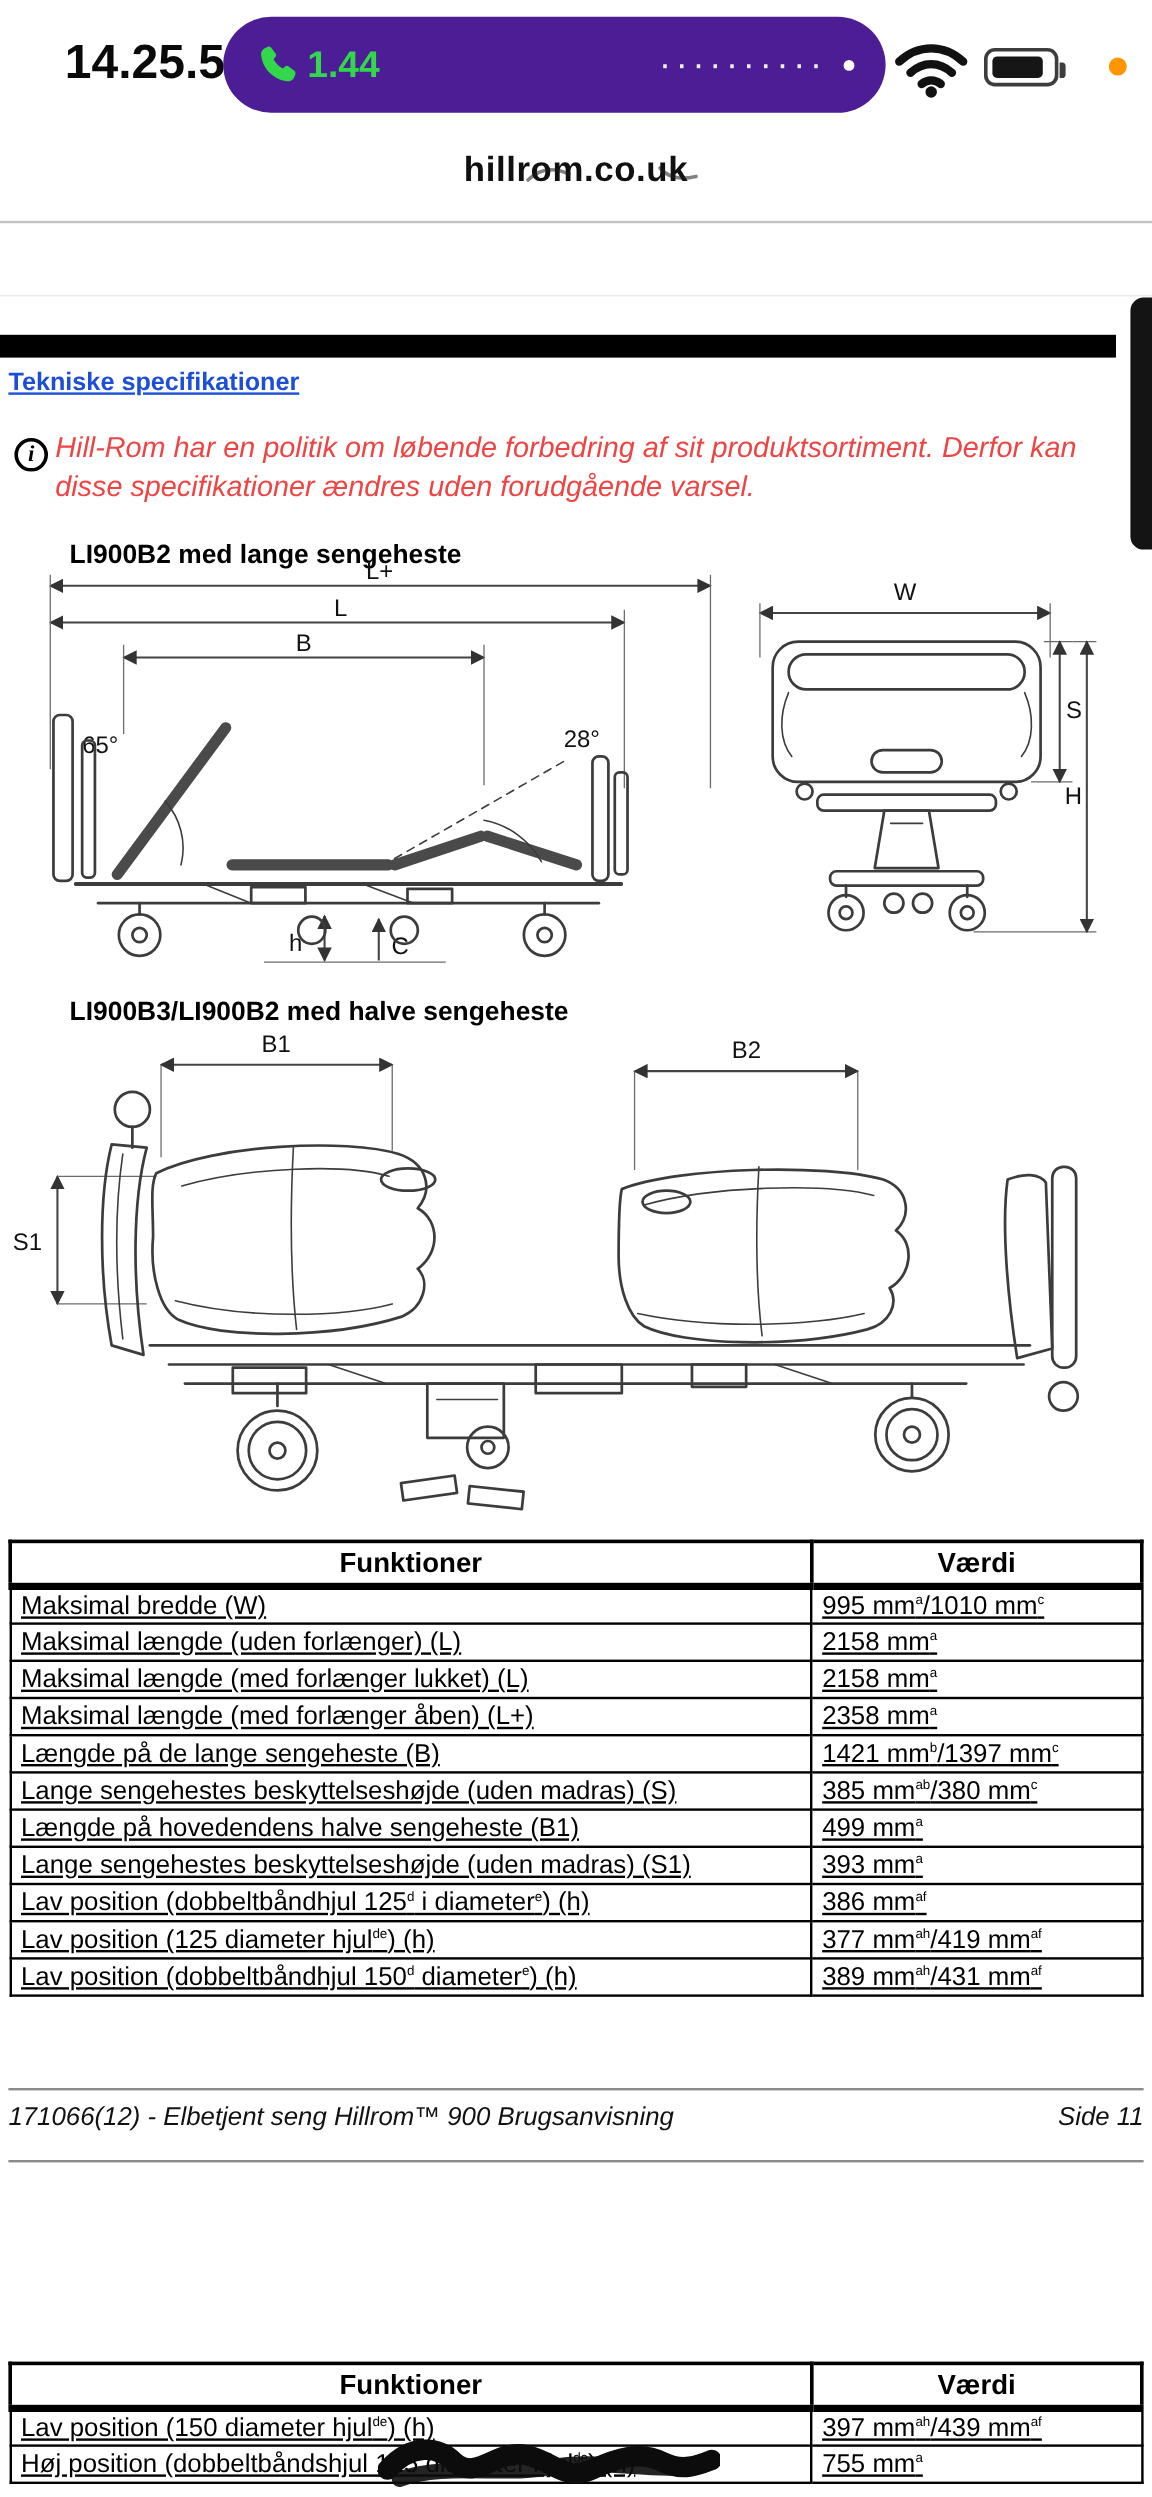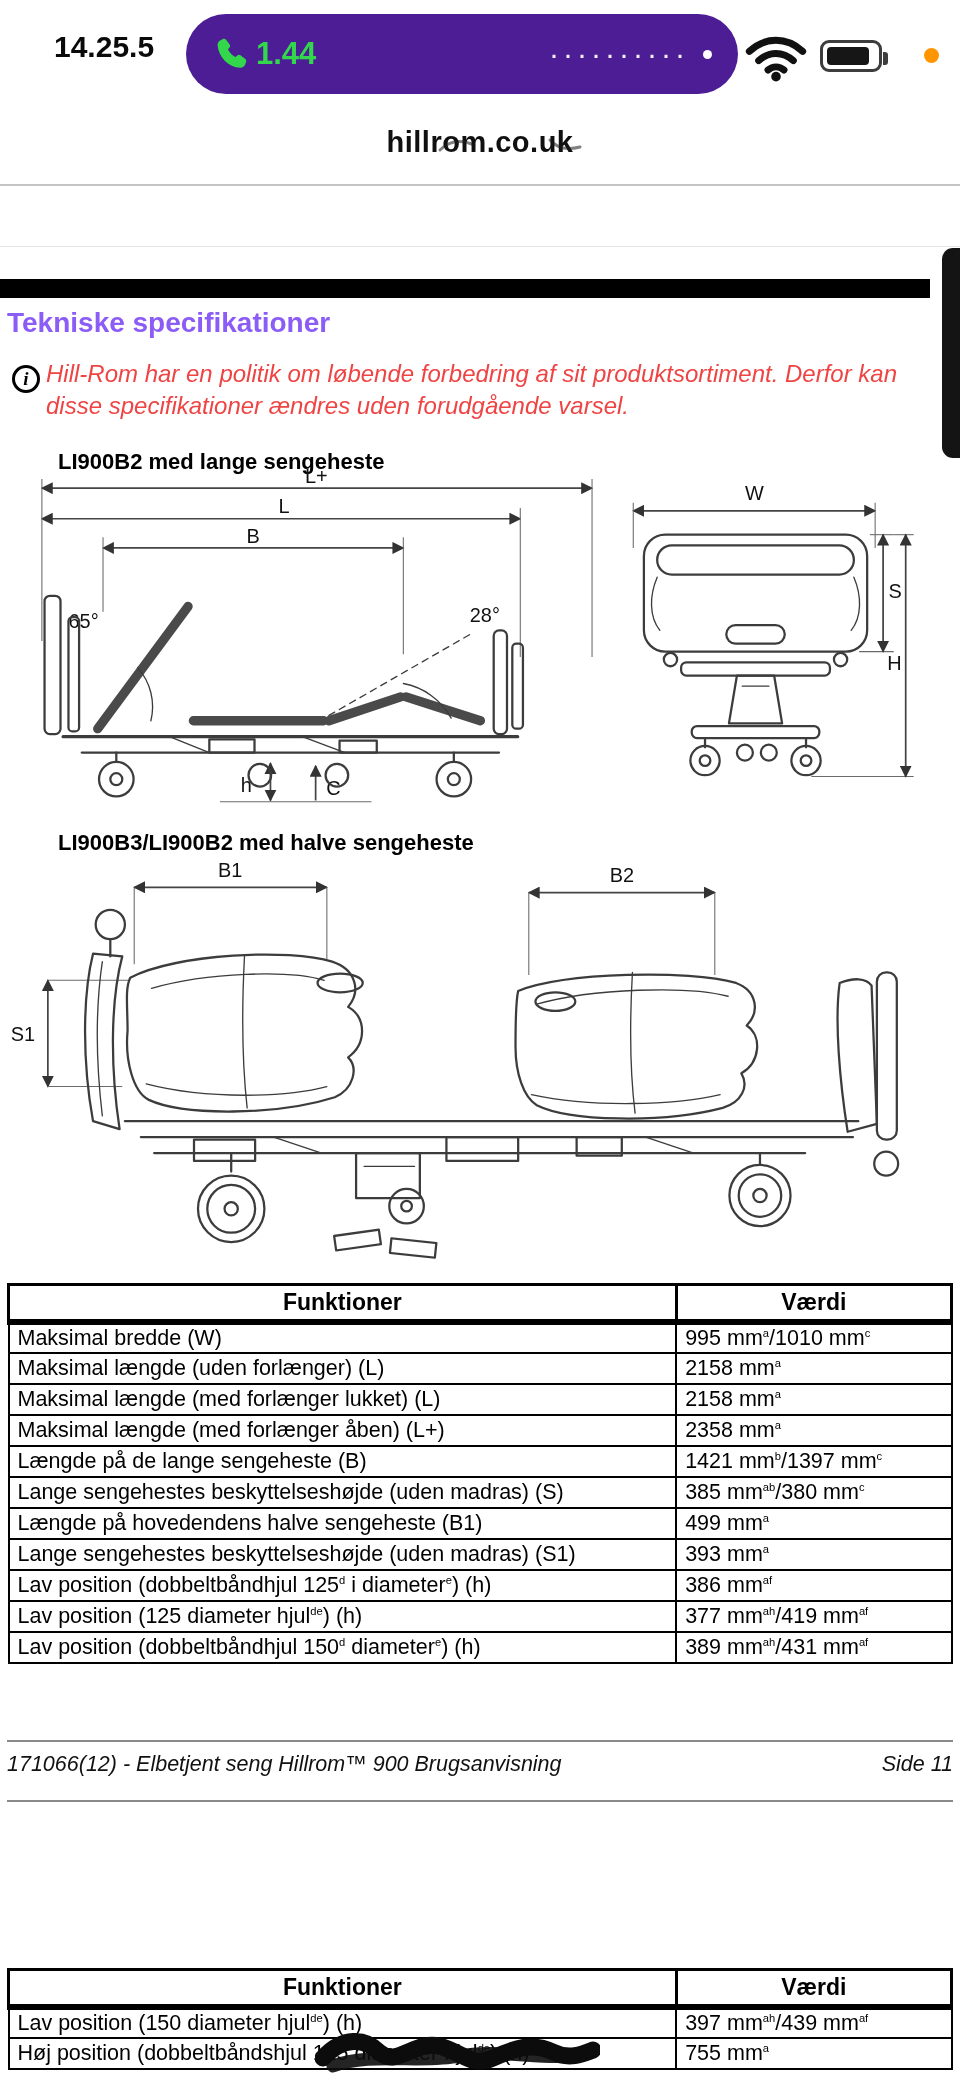--- a/index.html
+++ b/index.html
@@ -8,7 +8,7 @@
   .abs { position:absolute; }
 
   
-  .time { left:54px; top:30px; font-size:30px; font-weight:700; color:#0a0a0a; }
+  .time { left:54px; top:30px; font-size:40px; font-weight:700; color:#0a0a0a; }
   .island { left:186px; top:14px; width:552px; height:80px; background:#4c1d95; border-radius:42px;
             display:flex; align-items:center; }
   .phone-svg { width:34px; height:34px; margin-left:28px; flex:0 0 auto; }

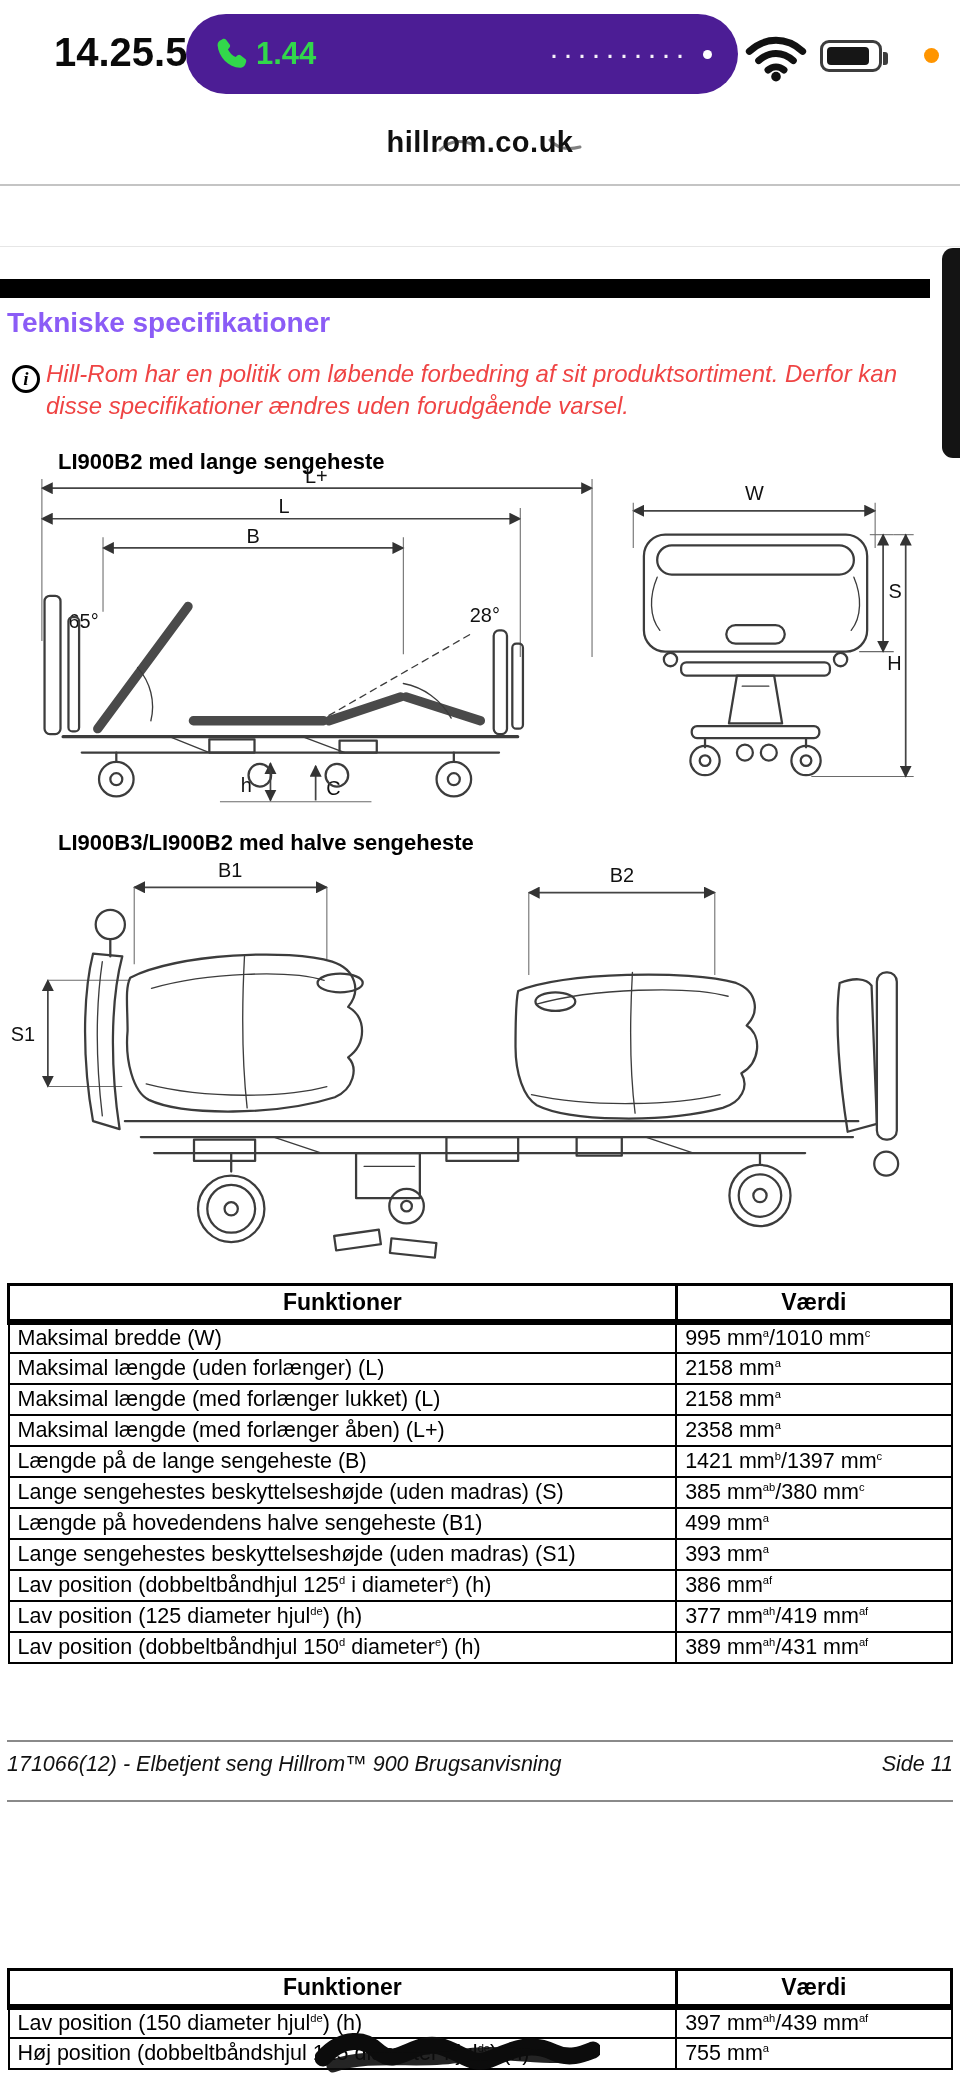--- a/index.html
+++ b/index.html
@@ -32,7 +32,7 @@
 
   
   .black-bar { left:0; top:279px; width:930px; height:19px; background:#000; }
-  .doc-title { left:7px; top:307px; font-size:28px; font-weight:700; color:#8b5cf6; }
+  .doc-title { left:7px; top:307px; font-size:21px; font-weight:700; color:#1d4ed8;text-decoration:underline; }
   .info-icon { left:12px; top:365px; width:28px; height:28px; border:3px solid #000; border-radius:50%;
                text-align:center; font-style:italic; font-family:"Liberation Serif", serif;
                font-size:19px; line-height:22px; font-weight:700; color:#000; }

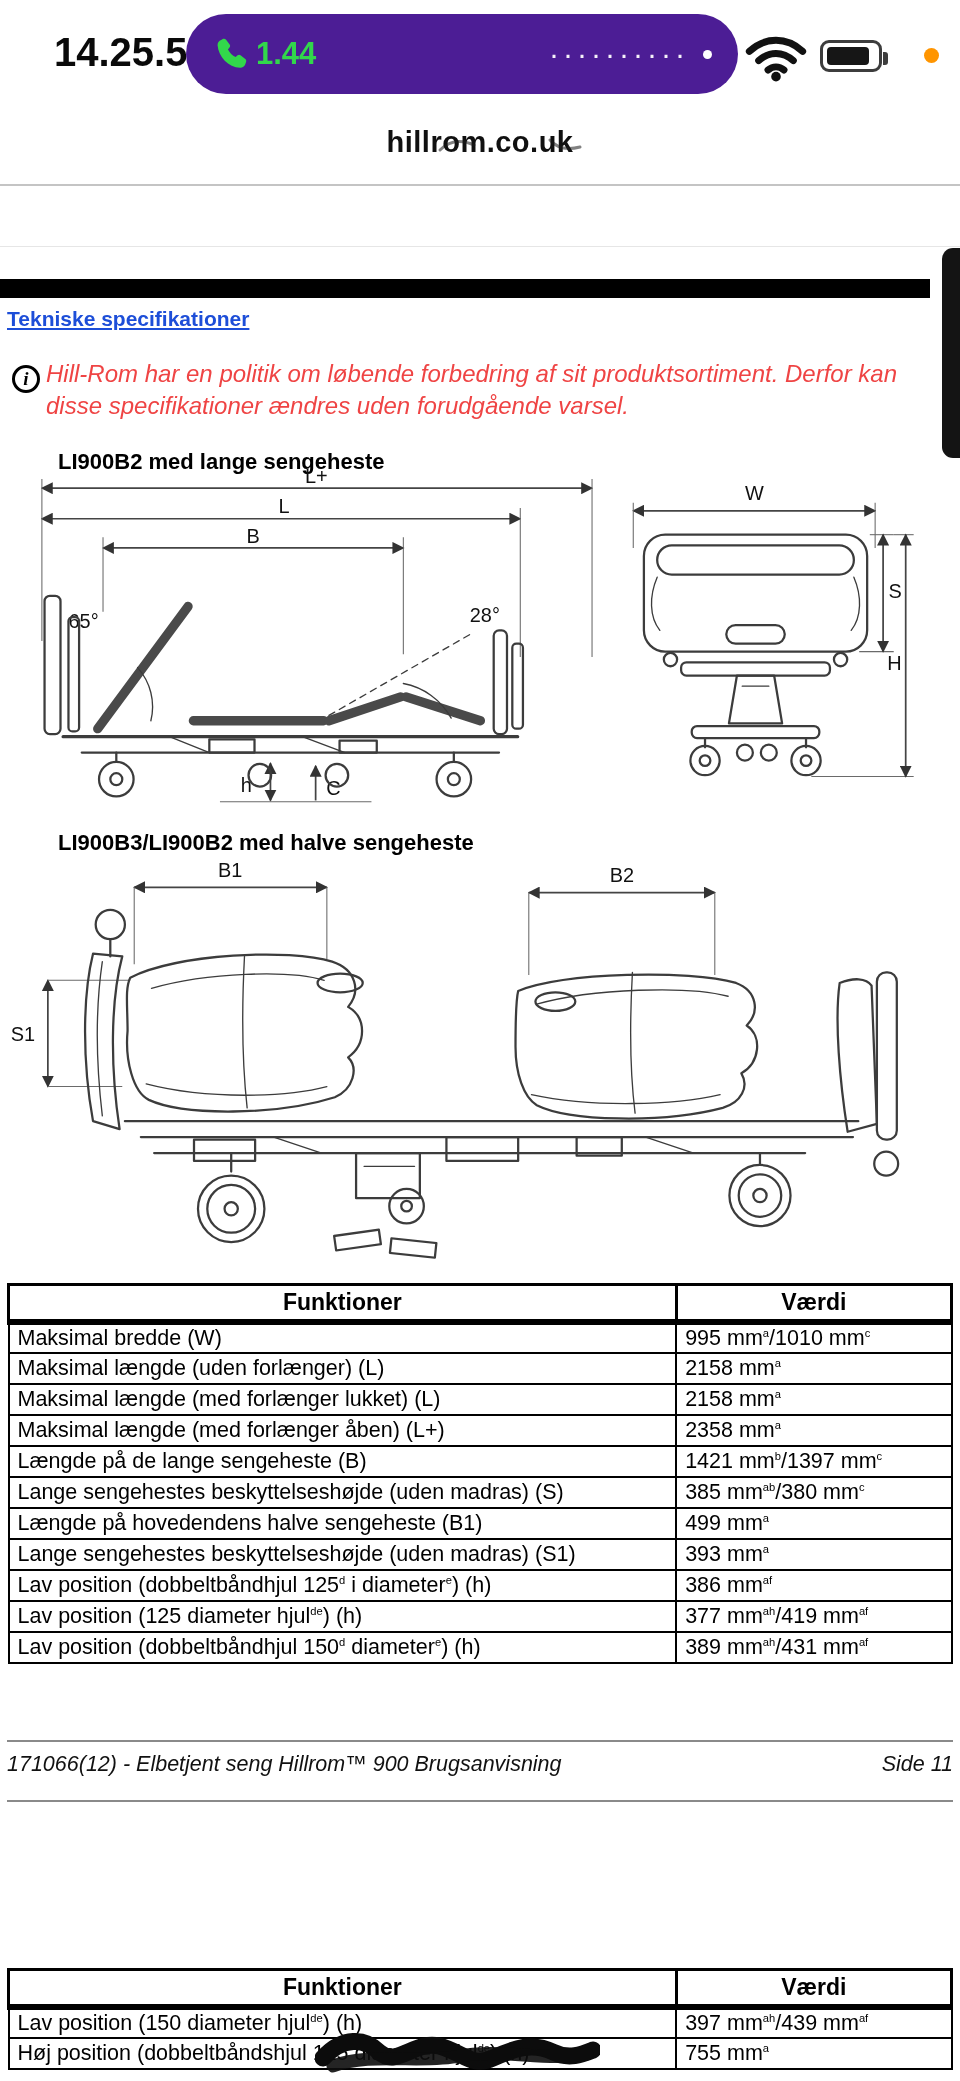--- a/index.html
+++ b/index.html
@@ -61,7 +61,7 @@
   table.spec th { border:3px solid #000; border-bottom:6px solid #000; font-size:23px; font-weight:700;
                   text-align:center; padding:3px 0; color:#000; }
   table.spec td { border:2px solid #000; font-size:21.5px; color:#000; padding:1px 8px; height:31px;
-                  white-space:nowrap; overflow:hidden; }
+                  white-space:nowrap; overflow:hidden;text-decoration:underline; }
   table.spec sup { font-size:.52em; }
 
   .footer-top { left:7px; top:1740px; width:946px; height:2px; background:#8a8a8a; }

